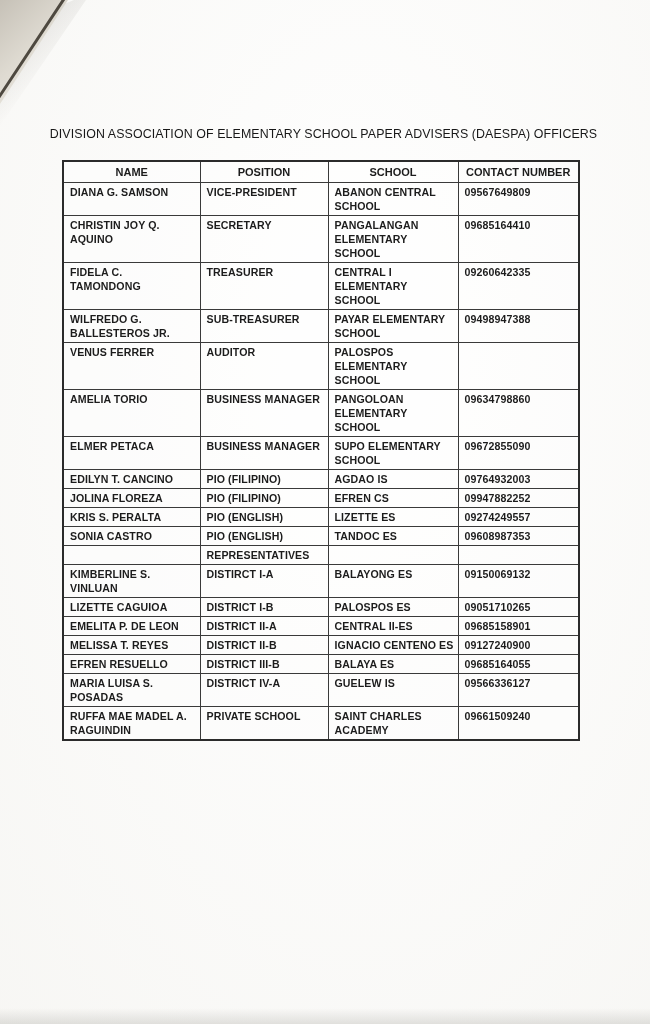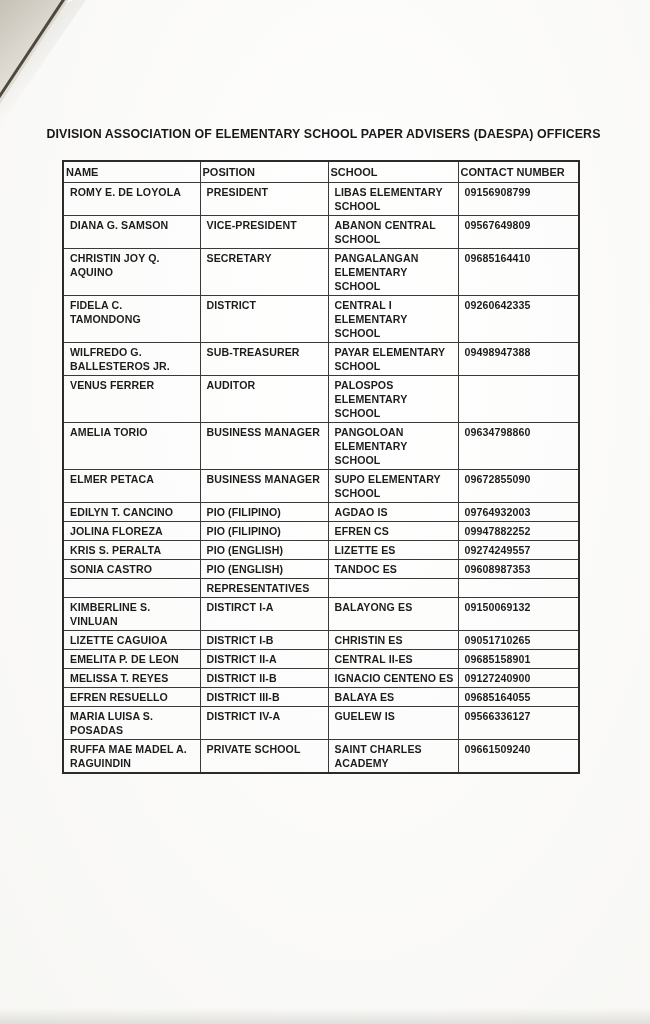--- a/index.html
+++ b/index.html
@@ -29,7 +29,7 @@
   }
   .doc-title {
     position:absolute; top:127px; left:0; width:647px;
-    text-align:center; font-size:12.4px; font-weight:700; color:#181818;
+    text-align:center; font-size:12.4px; font-weight:400; color:#181818;
     letter-spacing:0.1px;
   }
   table.officers {

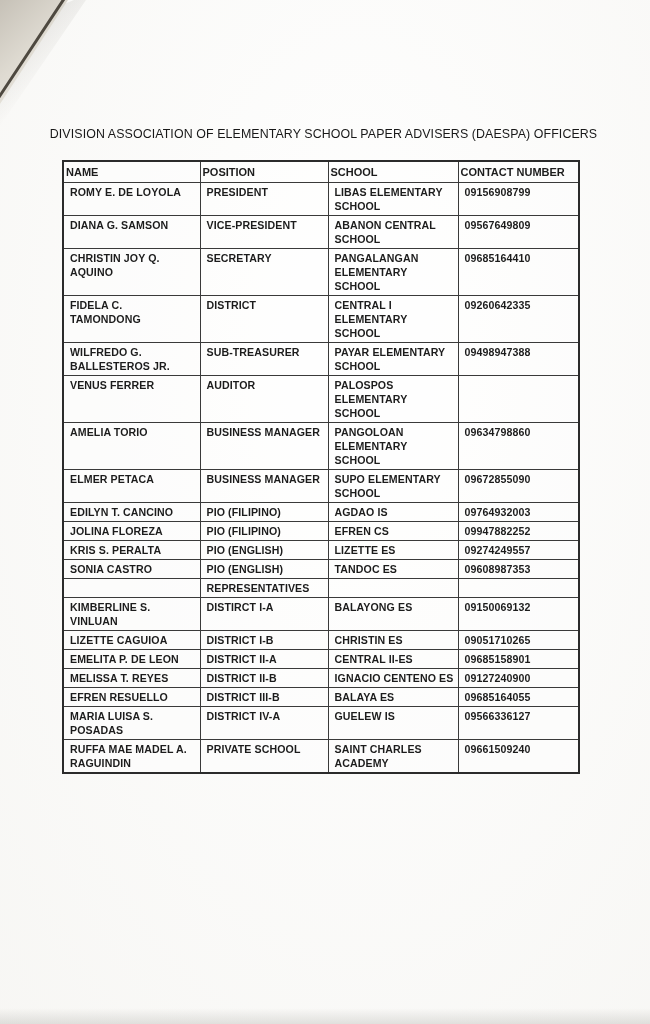--- a/index.html
+++ b/index.html
@@ -40,7 +40,7 @@
   }
   table.officers th, table.officers td { border:1px solid #3a3a3a; color:#1c1c1c; }
   table.officers th {
-    height:21px; font-size:11px; font-weight:700; text-align:left;
+    height:21px; font-size:11px; font-weight:700; text-align:center;
     vertical-align:middle; padding:1px 2px;
   }
   table.officers td {

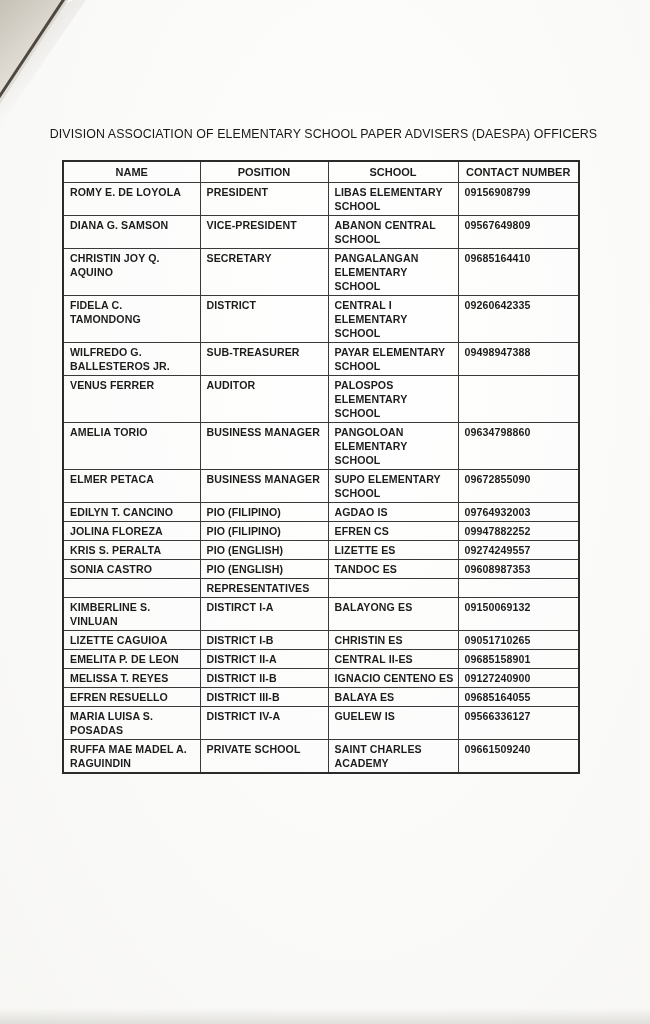--- a/index.html
+++ b/index.html
@@ -83,12 +83,6 @@
     </thead>
     <tbody>
         <tr class="tall">
-          <td>ROMY E. DE LOYOLA</td>
-          <td>PRESIDENT</td>
-          <td>LIBAS ELEMENTARY SCHOOL</td>
-          <td>09156908799</td>
-        </tr>
-        <tr class="tall">
           <td>DIANA G. SAMSON</td>
           <td>VICE-PRESIDENT</td>
           <td>ABANON CENTRAL SCHOOL</td>

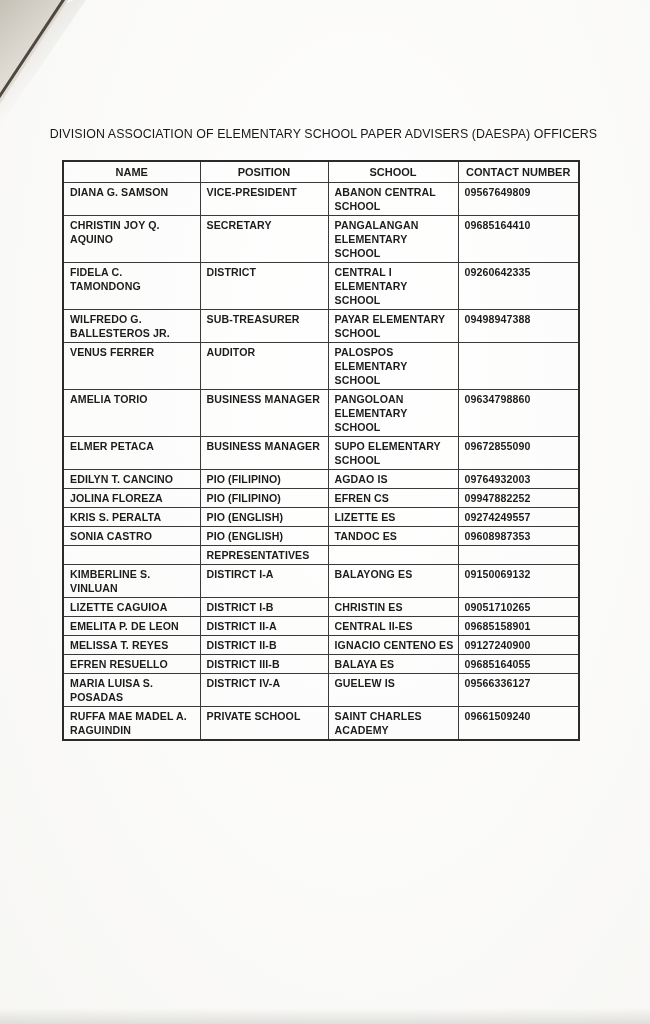--- a/index.html
+++ b/index.html
@@ -96,7 +96,7 @@
         </tr>
         <tr class="tall">
           <td>FIDELA C. TAMONDONG</td>
-          <td>DISTRICT</td>
+          <td>TREASURER</td>
           <td>CENTRAL I ELEMENTARY SCHOOL</td>
           <td>09260642335</td>
         </tr>

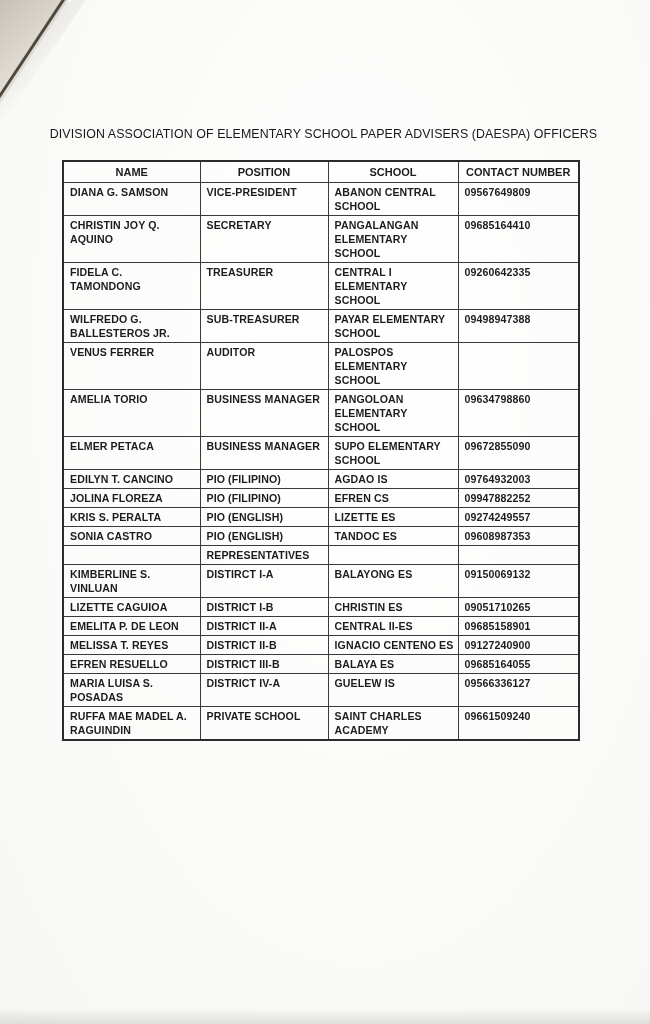--- a/index.html
+++ b/index.html
@@ -163,7 +163,7 @@
         <tr class="short">
           <td>LIZETTE CAGUIOA</td>
           <td>DISTRICT I-B</td>
-          <td>CHRISTIN ES</td>
+          <td>PALOSPOS ES</td>
           <td>09051710265</td>
         </tr>
         <tr class="short">

